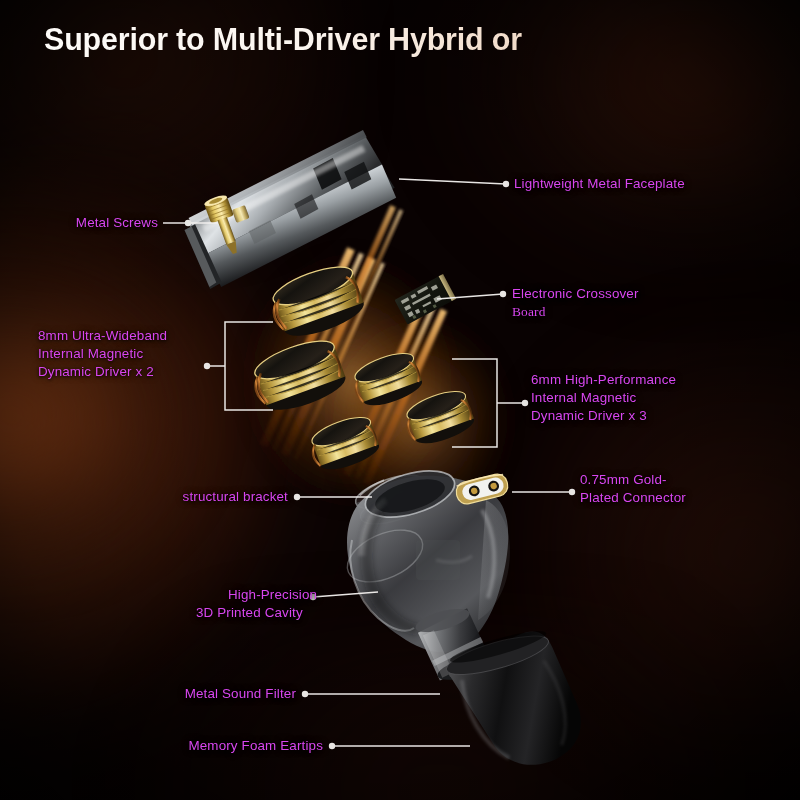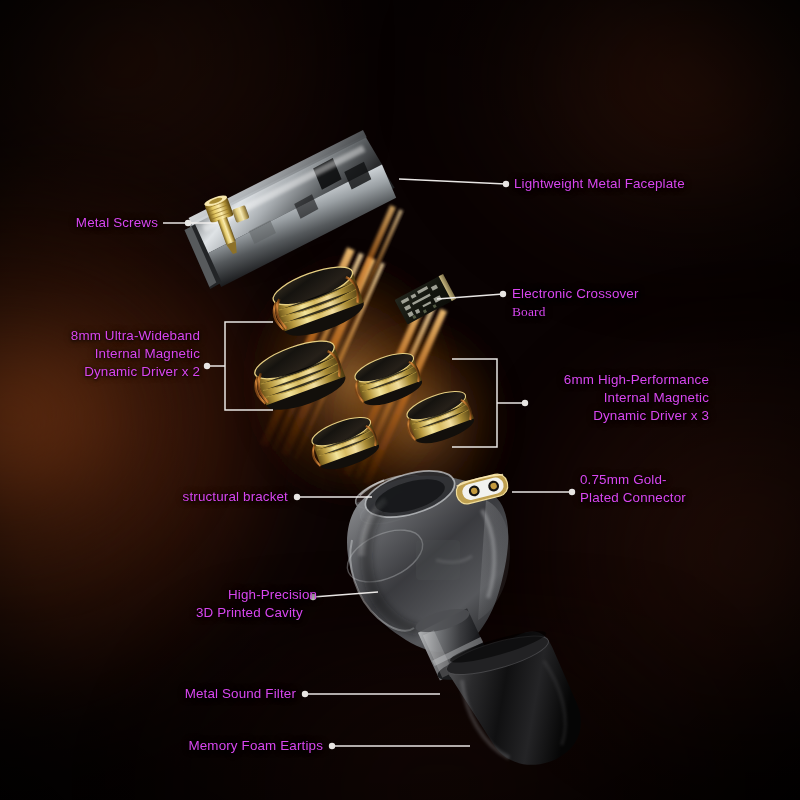--- a/index.html
+++ b/index.html
@@ -100,6 +100,7 @@
 </div>
 
 <div id="headline">
+  <span class="hl l1">Superior to Multi-Driver Hybrid or</span>
 </div>
 
 <svg id="art" viewBox="0 0 800 800" width="800" height="800">

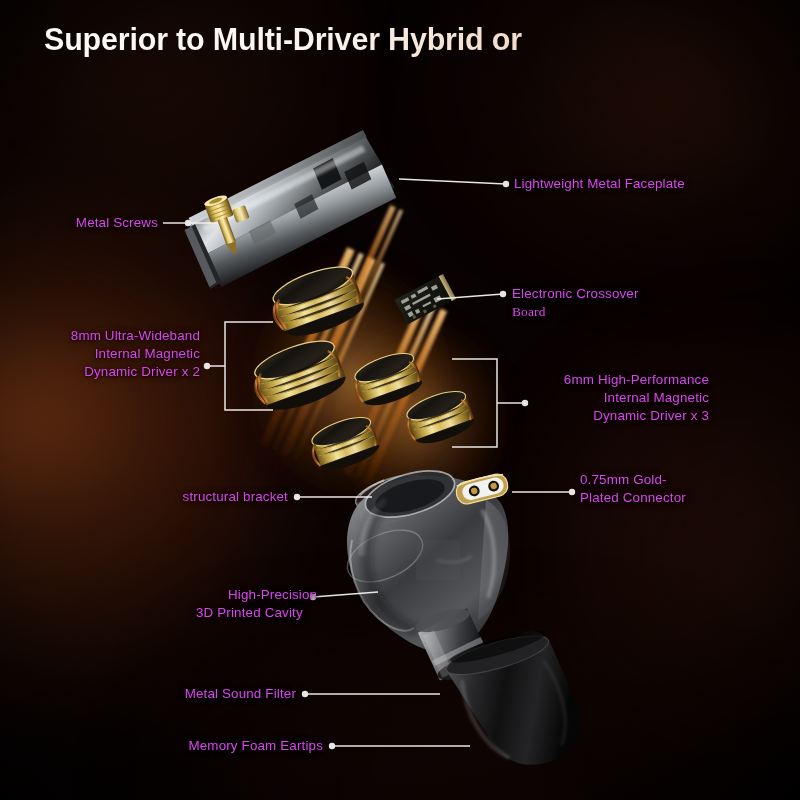--- a/index.html
+++ b/index.html
@@ -84,7 +84,7 @@
     text-shadow:0 1px 3px rgba(0,0,0,0.95), 0 0 7px rgba(0,0,0,0.75);
   }
   .label.r { text-align:right; }
-  .label.c { text-align:right; }
+  .label.c { text-align:left; }
 </style>
 </head>
 <body>

